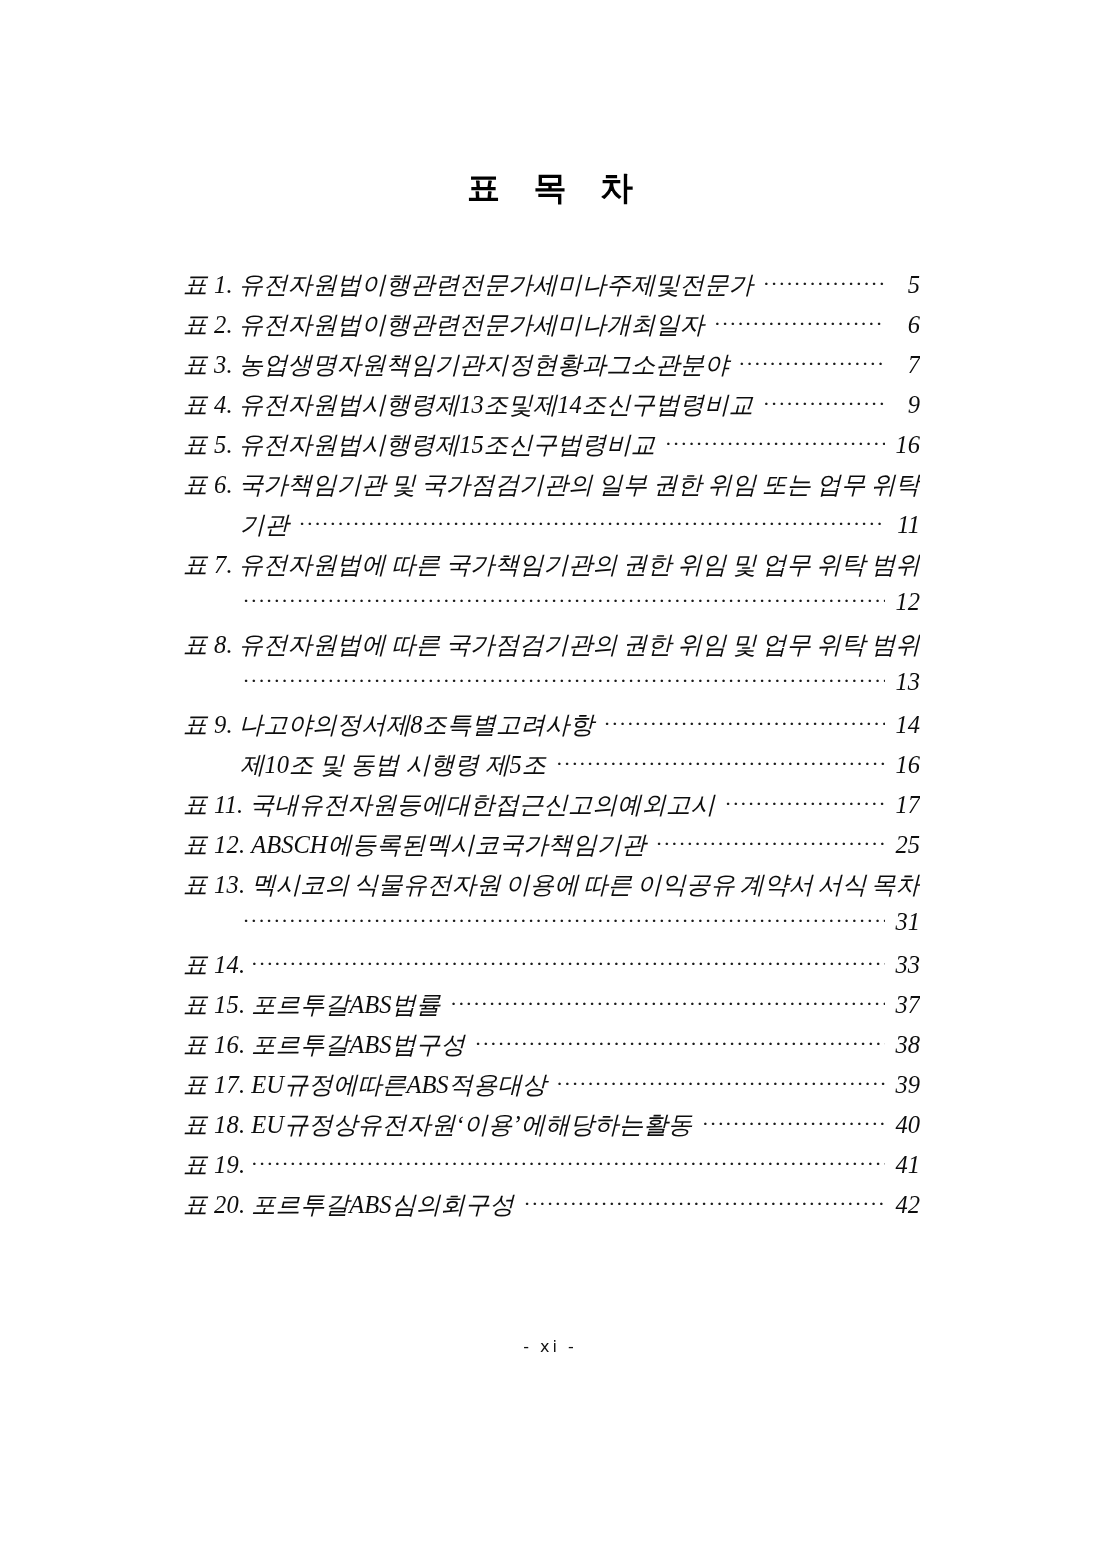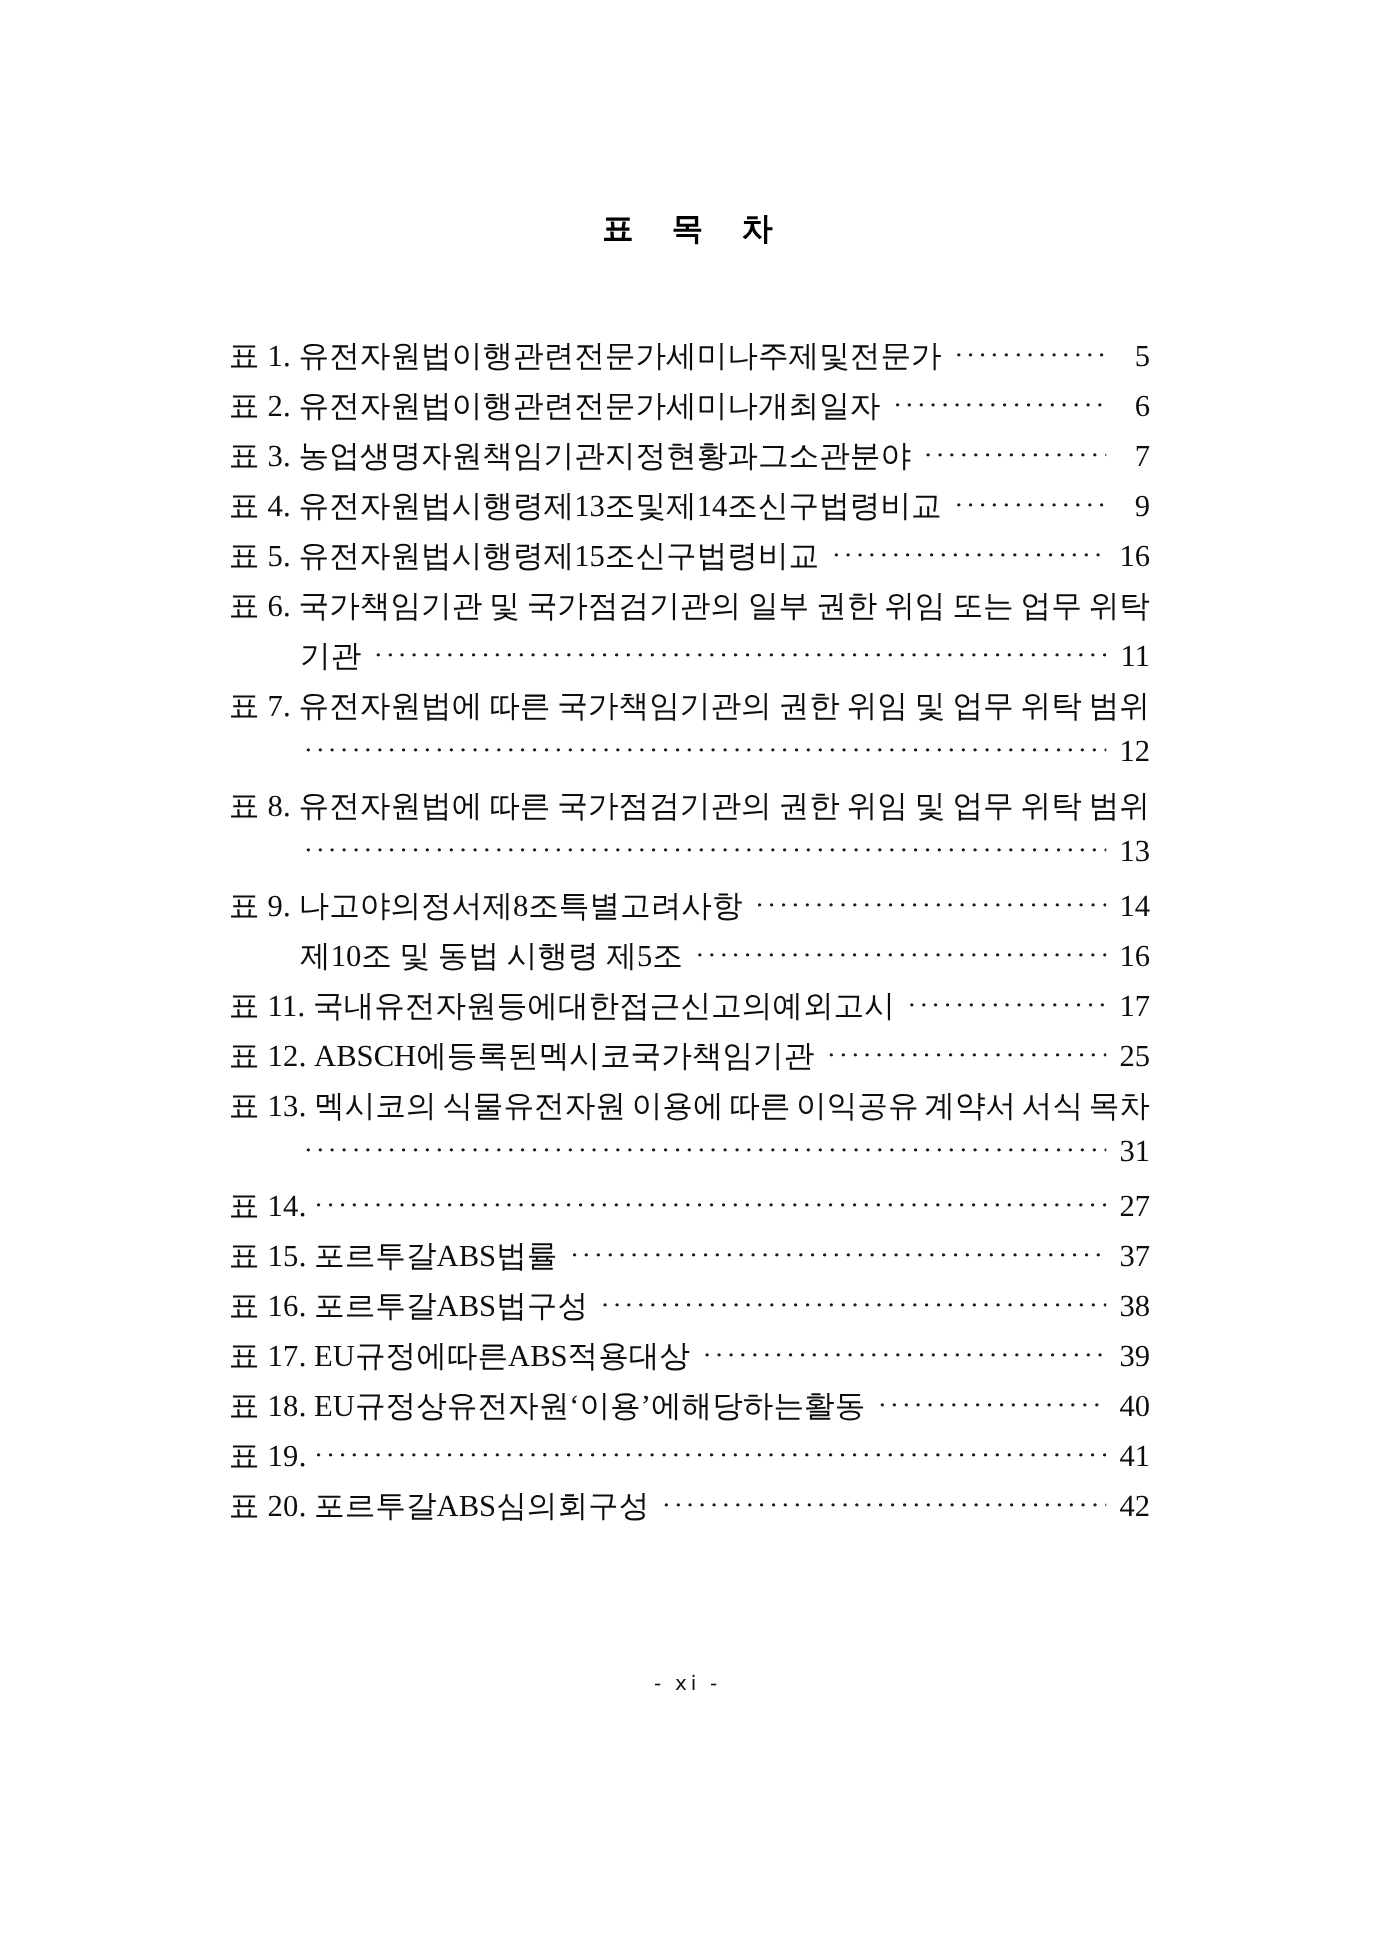--- a/index.html
+++ b/index.html
@@ -27,7 +27,7 @@
     text-align: center;
     font-family: "DejaVu Sans", "Liberation Sans", sans-serif;
     font-weight: bold;
-    font-size: 25px;
+    font-size: 33px;
     letter-spacing: 11px;
     text-indent: 11px;
     color: #000000;

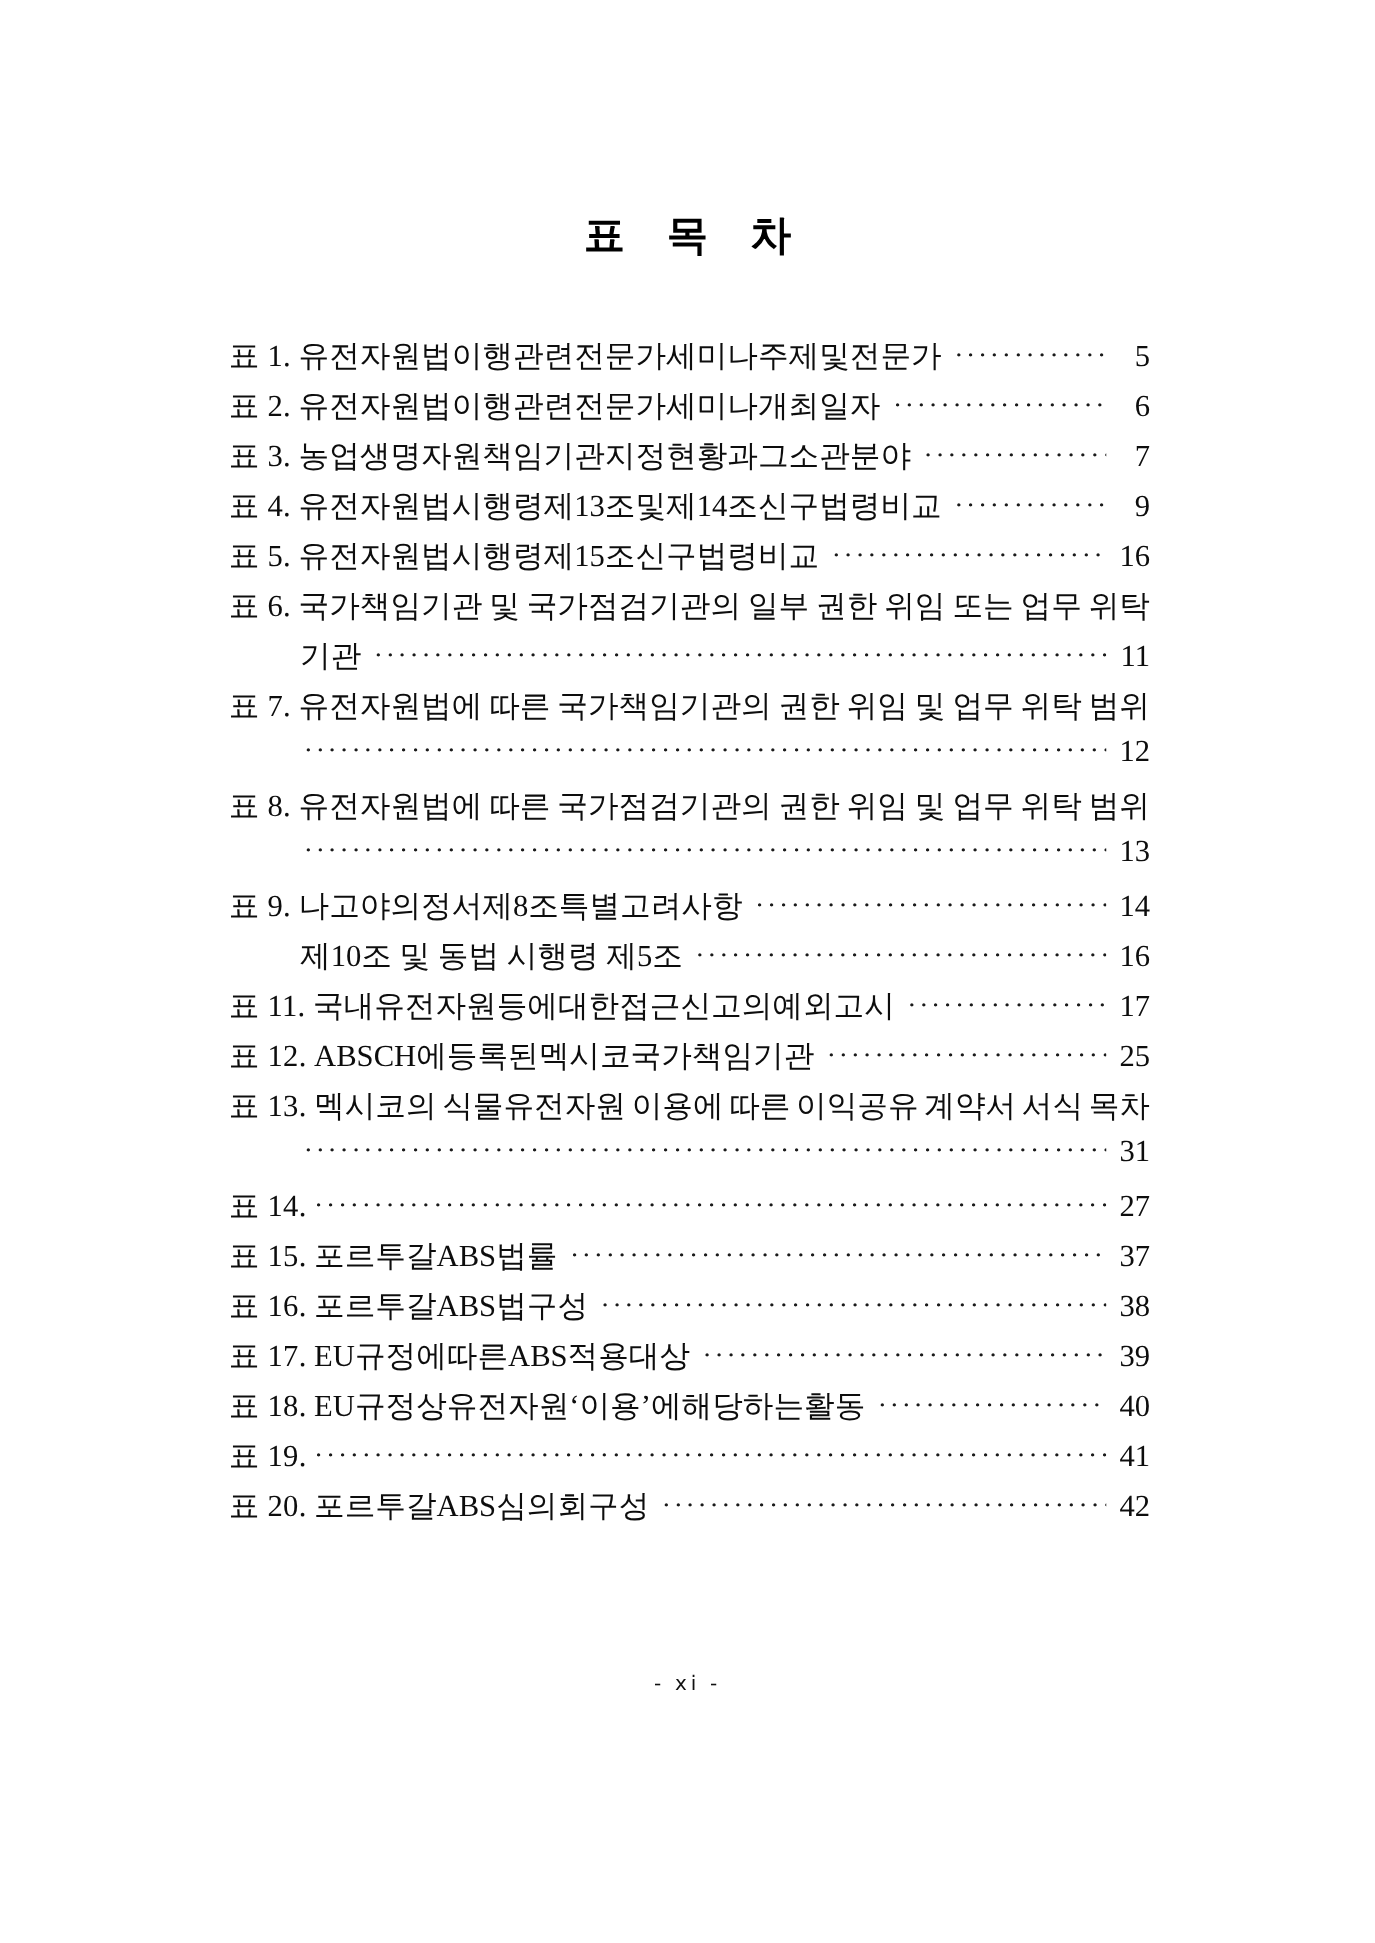--- a/index.html
+++ b/index.html
@@ -39,6 +39,7 @@
     top: 268px;
     left: 183px;
     width: 737px;
+    font-style: italic;
   }
 
   .toc-entry {

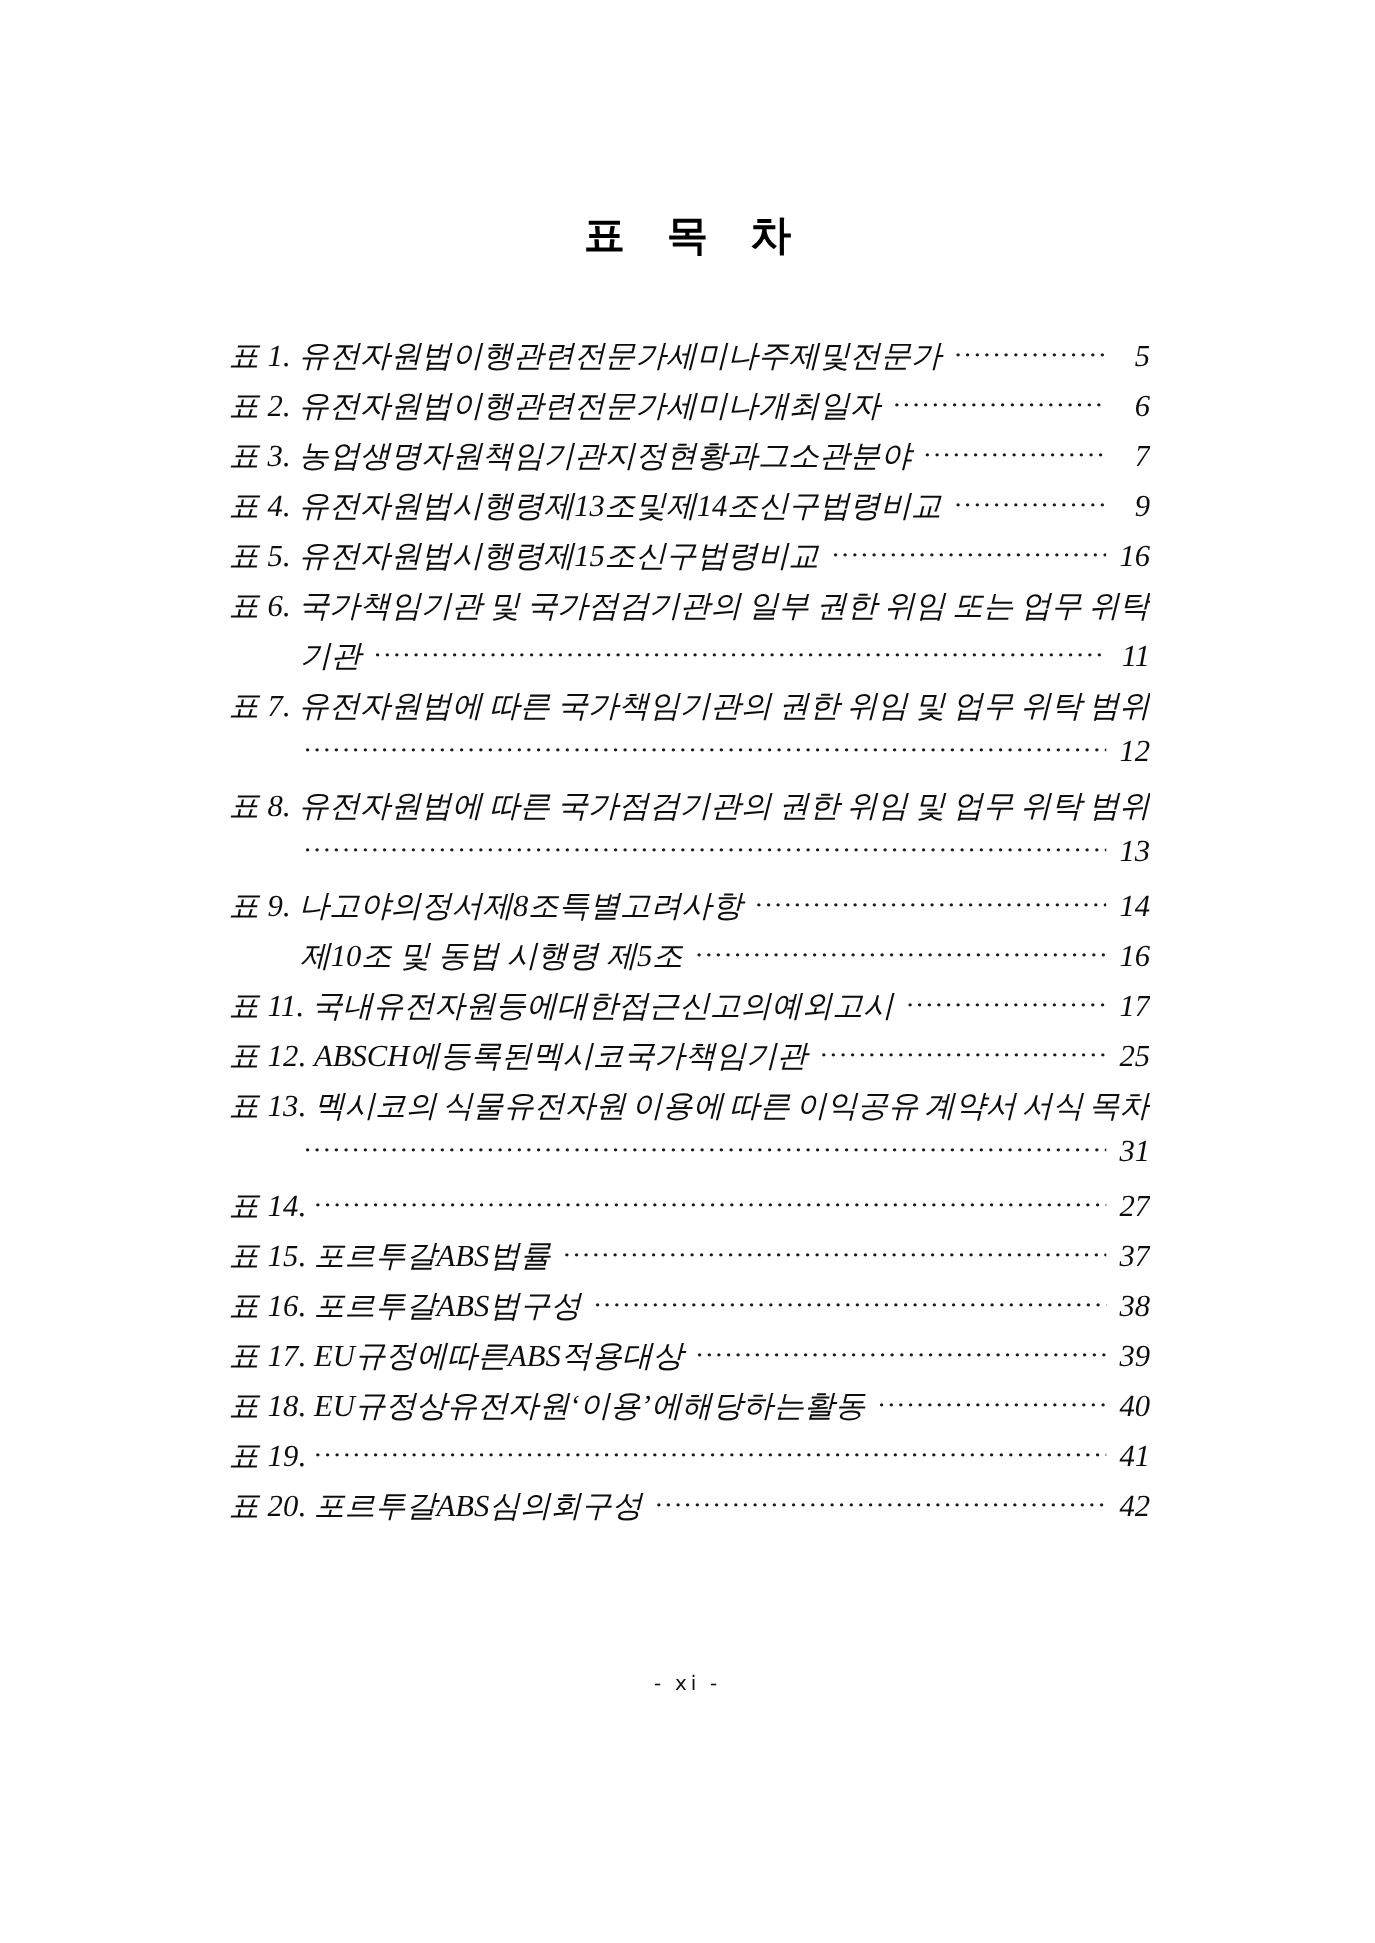--- a/index.html
+++ b/index.html
@@ -282,7 +282,7 @@
         <div class="toc-line">
           <span class="toc-label">표 14.</span>
           <span class="toc-dots">········································································································································································································</span>
-          <span class="toc-page">27</span>
+          <span class="toc-page">33</span>
         </div>
       </div>
       <div class="toc-entry">

